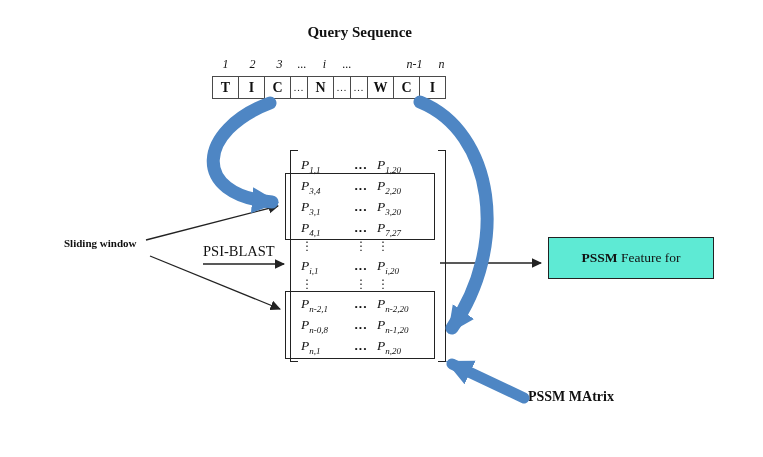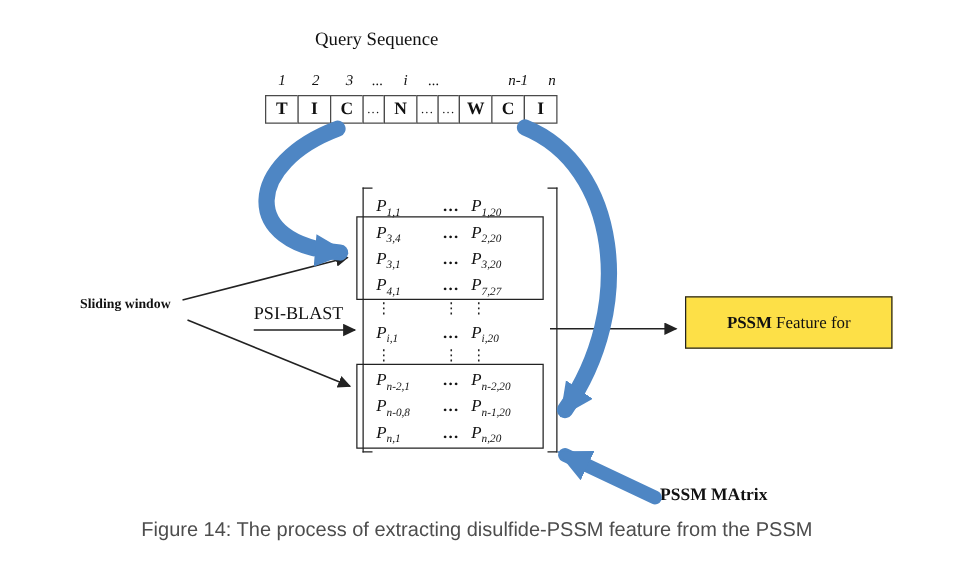--- a/index.html
+++ b/index.html
@@ -8,8 +8,8 @@
   .canvas{position:relative;width:763px;height:457px;background:#fff;overflow:hidden}
   .arrows{position:absolute;left:0;top:0;width:763px;height:457px;z-index:6;pointer-events:none}
 
-  .title{position:absolute;left:252px;top:24px;width:160px;text-align:left;
-         font-weight:normal;font-size:15px;z-index:2}
+  .title{position:absolute;left:252px;top:24px;width:160px;text-align:right;
+         font-weight:bold;font-size:15px;z-index:2}
 
   .seq-index{position:absolute;left:212px;top:57px;display:flex;z-index:2}
   .seq-index .idx{display:inline-block;text-align:center;font-style:italic;font-size:12px}

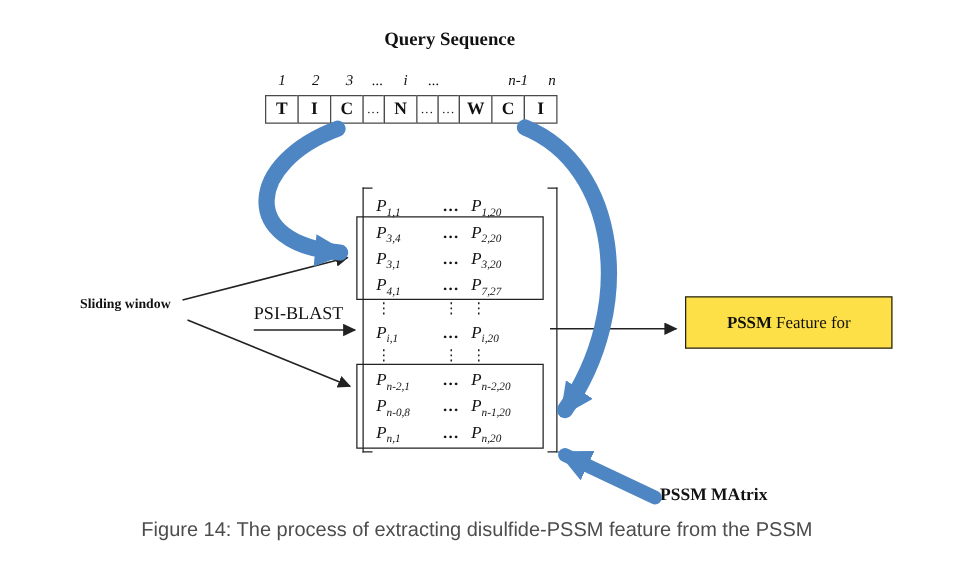--- a/index.html
+++ b/index.html
@@ -45,7 +45,7 @@
 
   .feature-box{position:absolute;left:548px;top:237px;width:166px;height:42px;border:1.5px solid #222;
                display:flex;flex-direction:column;align-items:center;justify-content:center;
-               font-size:13.5px;line-height:1.35;text-align:right;z-index:2;background:#fde047}
+               font-size:13.5px;line-height:1.35;text-align:right;z-index:2;background:#5eead4}
   .b{font-weight:bold}
 
   .caption{position:absolute;left:0;top:416px;width:100%;text-align:center;

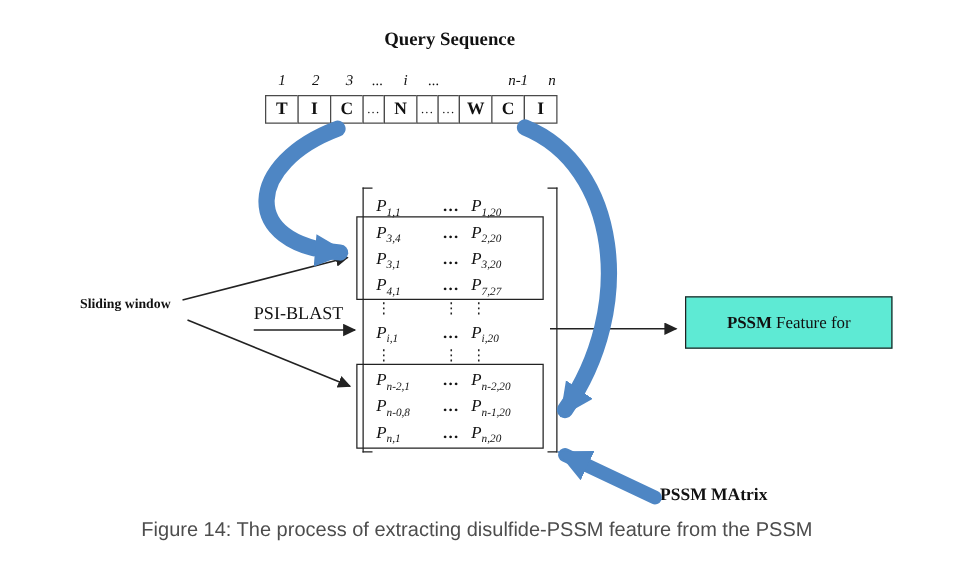--- a/index.html
+++ b/index.html
@@ -172,7 +172,6 @@
     <div><span class="b">PSSM</span><span> Feature for</span></div>
   </div>
 
-  <div class="caption">Figure 14: The process of extracting disulfide-PSSM feature from the PSSM</div>
 </div>
 
 </body></html>

